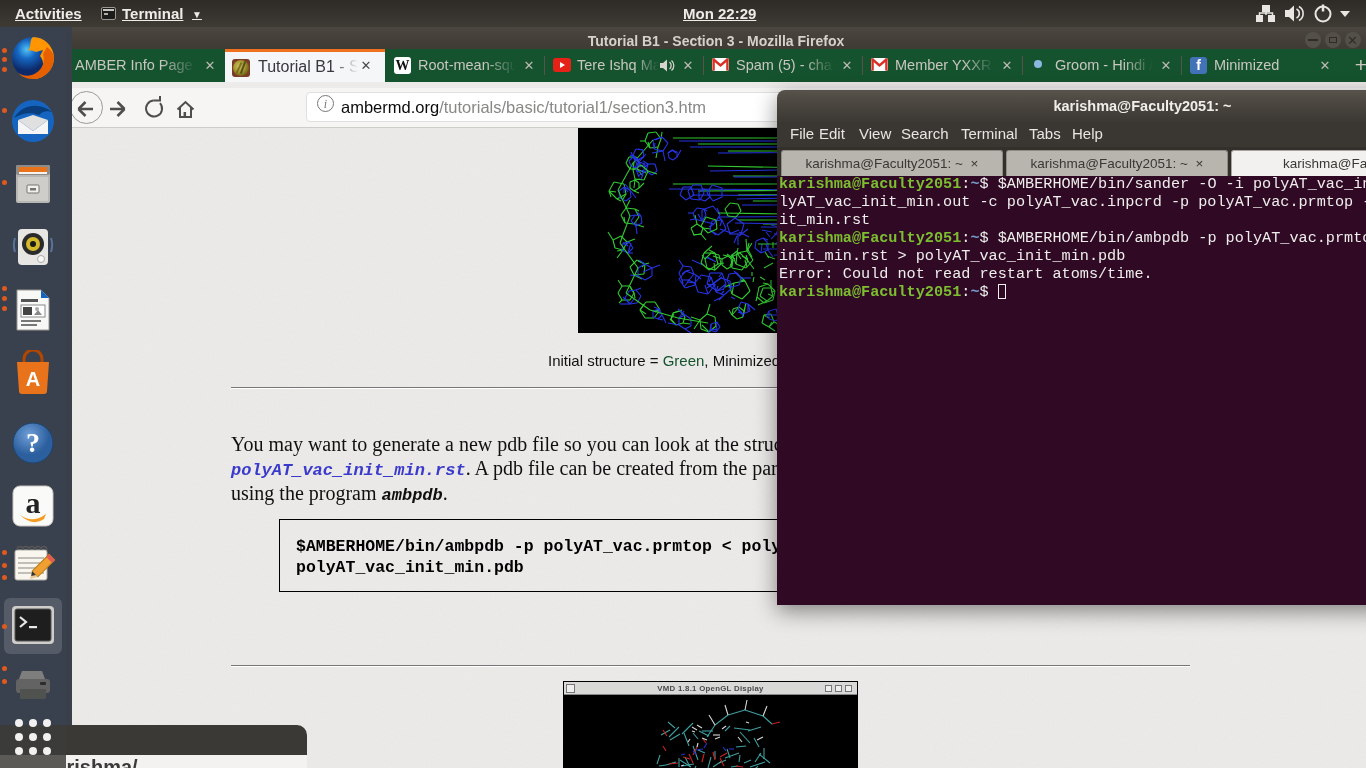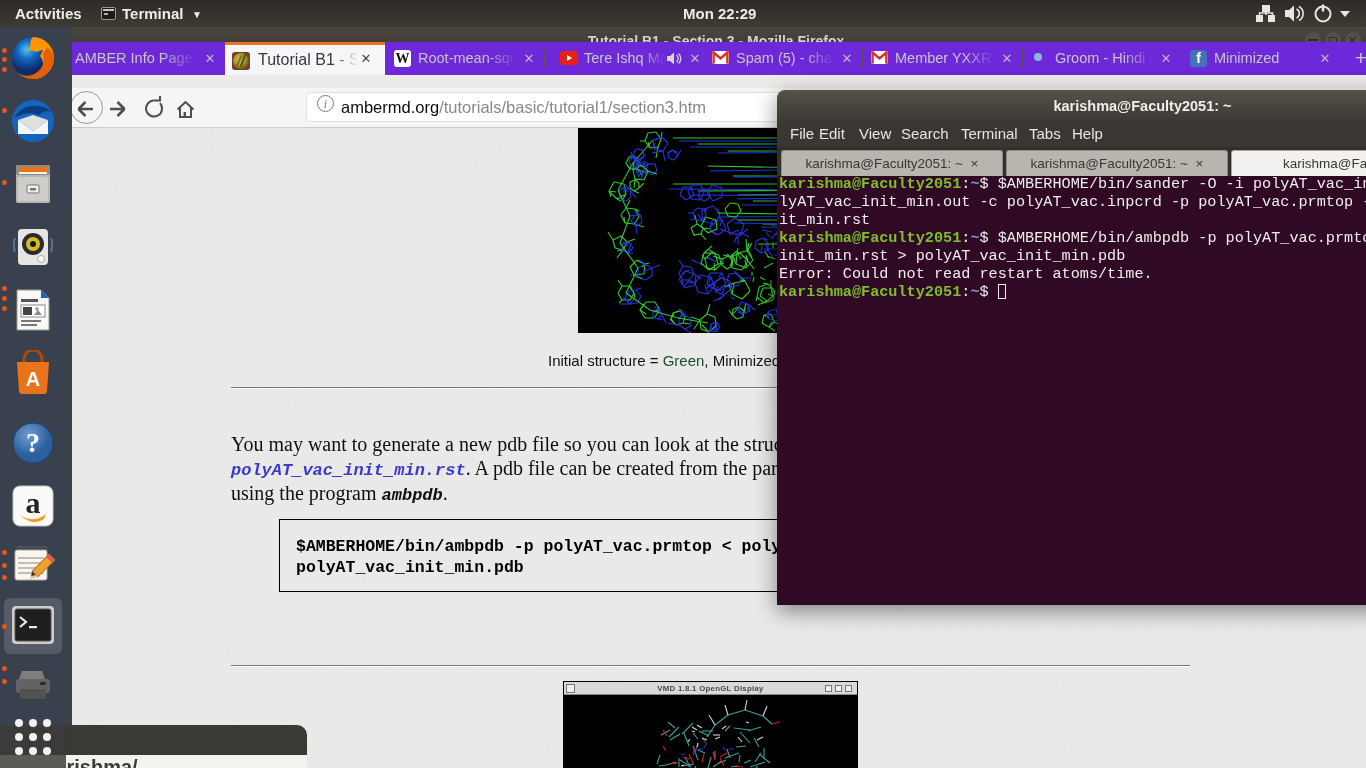--- a/index.html
+++ b/index.html
@@ -9,7 +9,7 @@
 
   
   #topbar { left:0; top:0; width:1366px; height:27px; background:linear-gradient(#2e2b27,#3e3b35); color:#eeece8; z-index:60; }
-  #topbar .itm { position:absolute; top:0; height:27px; line-height:27px; font-size:15px; }
+  #topbar .itm { position:absolute; top:0; height:27px; line-height:27px; font-size:15px;text-decoration:underline; }
 
   
   #dock { left:0; top:27px; width:66px; height:741px; background:#3a414e; z-index:50; }

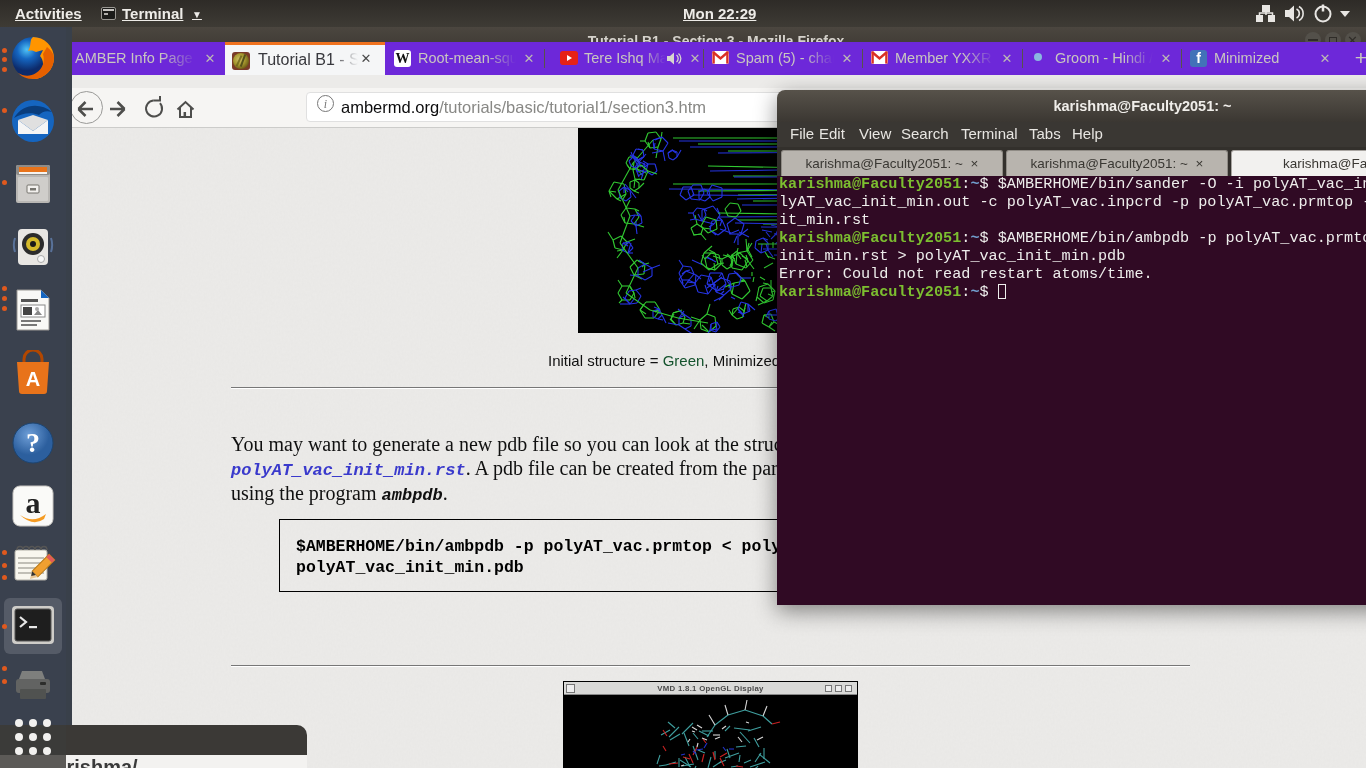--- a/index.html
+++ b/index.html
@@ -18,7 +18,7 @@
 
   
   #fftitle { left:66px; top:27px; width:1300px; height:28px; background:linear-gradient(#4b463f,#3b3731); z-index:5; }
-  #fftabs  { left:66px; top:42px; width:1300px; height:33px; background:#6d28d9; z-index:5; }
+  #fftabs  { left:66px; top:49px; width:1300px; height:33px; background:#14532d; z-index:5; }
   #ffnav   { left:66px; top:88px; width:1300px; height:40px; background:#f6f5f3; border-bottom:1px solid #ccccca; z-index:5; }
   .fftab { position:absolute; top:0; height:33px; font-size:14.5px; color:#c9c6c0; }
   .fftab .tt { position:absolute; top:0; line-height:33px; white-space:nowrap; overflow:hidden; }

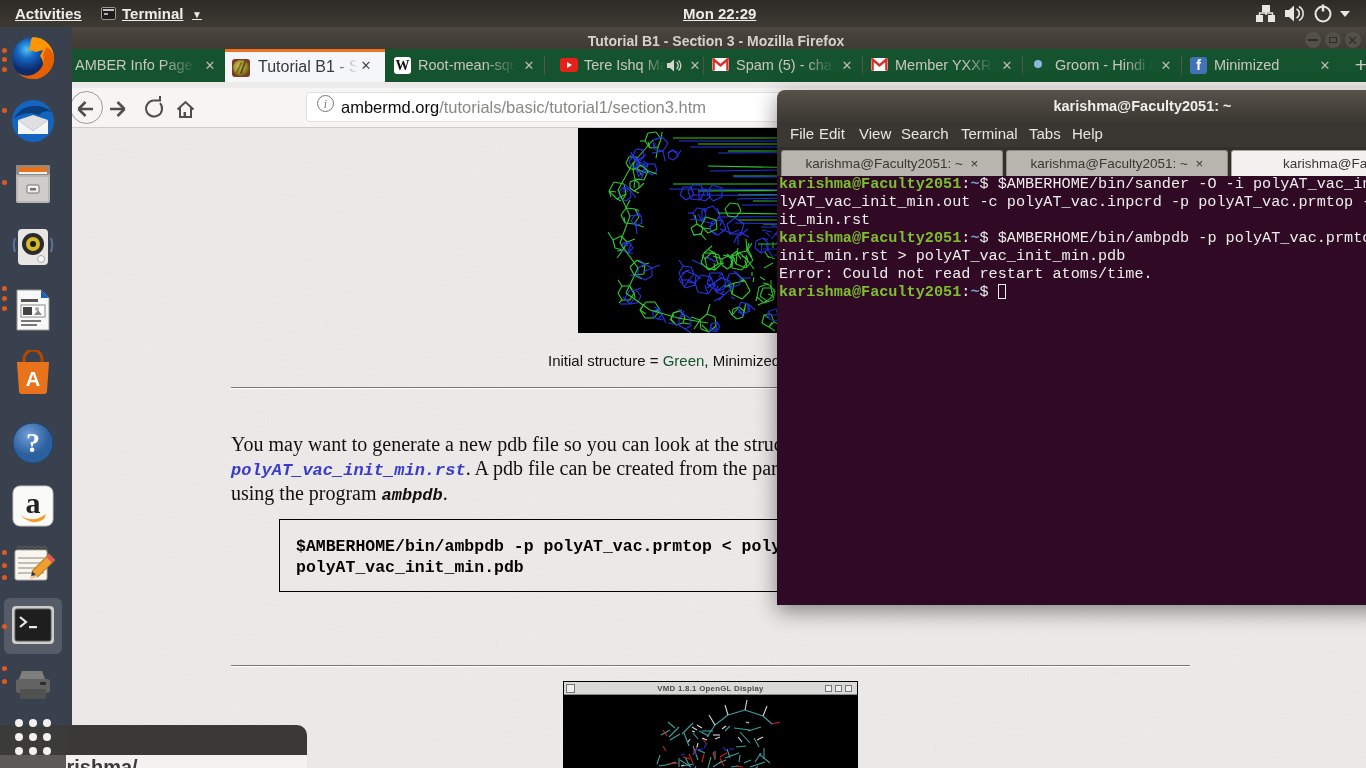--- a/index.html
+++ b/index.html
@@ -942,7 +942,7 @@
         <div class="tclose" style="right:8px;">✕</div>
       </div>
       <div class="tsep" style="left:478px;"></div>
-      <div class="fftab" style="left:478px;width:159px;margin-left:7px;">
+      <div class="fftab" style="left:478px;width:159px;">
         <div style="position:absolute;left:9px;top:9px;width:18px;height:14px;border-radius:3px;background:#e62117;">
           <div style="position:absolute;left:7px;top:4px;width:0;height:0;border-left:5px solid #fff;border-top:3.5px solid transparent;border-bottom:3.5px solid transparent;"></div>
         </div>

